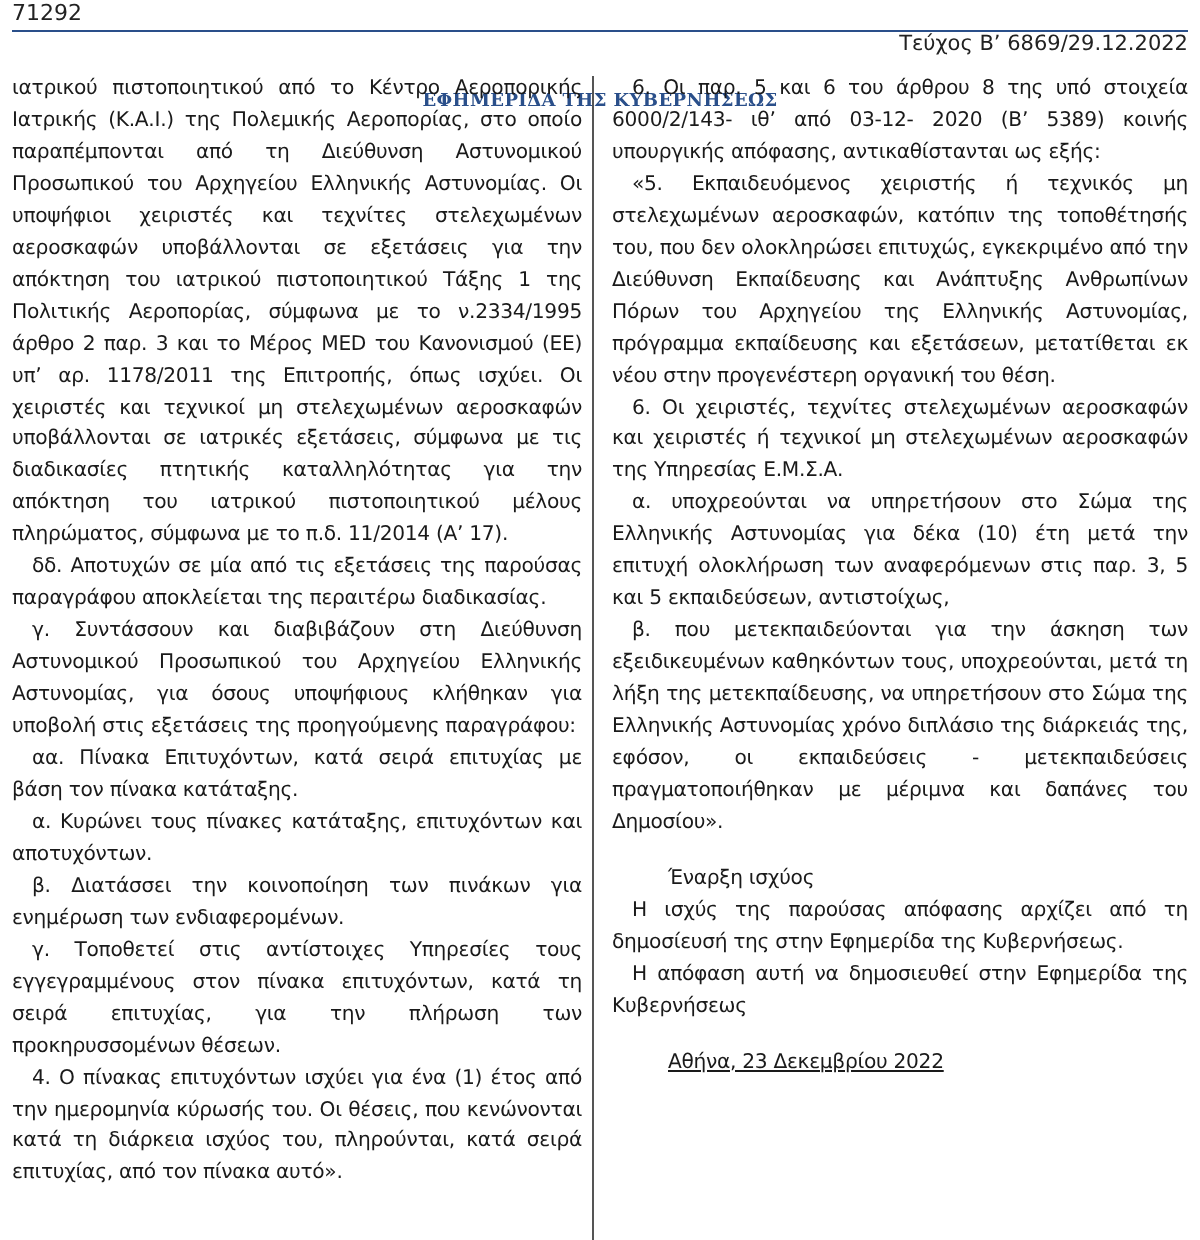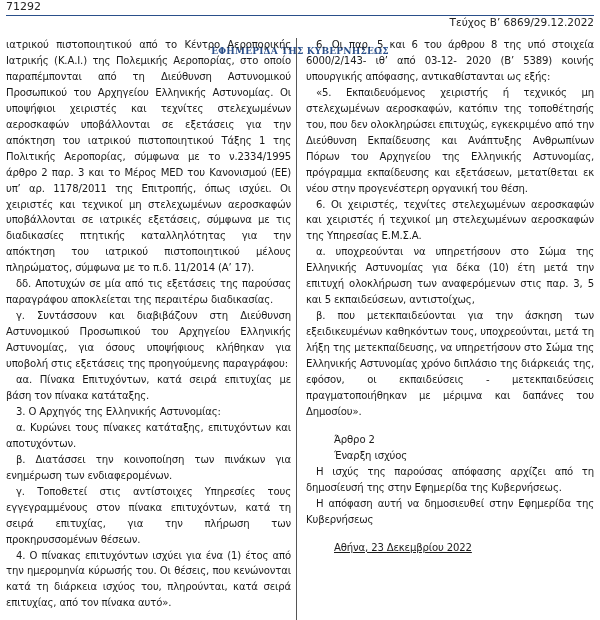--- a/index.html
+++ b/index.html
@@ -32,7 +32,6 @@
   <p class="ind">δδ. Αποτυχών σε μία από τις εξετάσεις της παρούσας παραγράφου αποκλείεται της περαιτέρω διαδικασίας.</p>
   <p class="ind">γ. Συντάσσουν και διαβιβάζουν στη Διεύθυνση Αστυνομικού Προσωπικού του Αρχηγείου Ελληνικής Αστυνομίας, για όσους υποψήφιους κλήθηκαν για υποβολή στις εξετάσεις της προηγούμενης παραγράφου:</p>
   <p class="ind">αα. Πίνακα Επιτυχόντων, κατά σειρά επιτυχίας με βάση τον πίνακα κατάταξης.</p>
-  <p class="ind">3. Ο Αρχηγός της Ελληνικής Αστυνομίας:</p>
   <p class="ind">α. Κυρώνει τους πίνακες κατάταξης, επιτυχόντων και αποτυχόντων.</p>
   <p class="ind">β. Διατάσσει την κοινοποίηση των πινάκων για ενημέρωση των ενδιαφερομένων.</p>
   <p class="ind">γ. Τοποθετεί στις αντίστοιχες Υπηρεσίες τους εγγεγραμμένους στον πίνακα επιτυχόντων, κατά τη σειρά επιτυχίας, για την πλήρωση των προκηρυσσομένων θέσεων.</p>

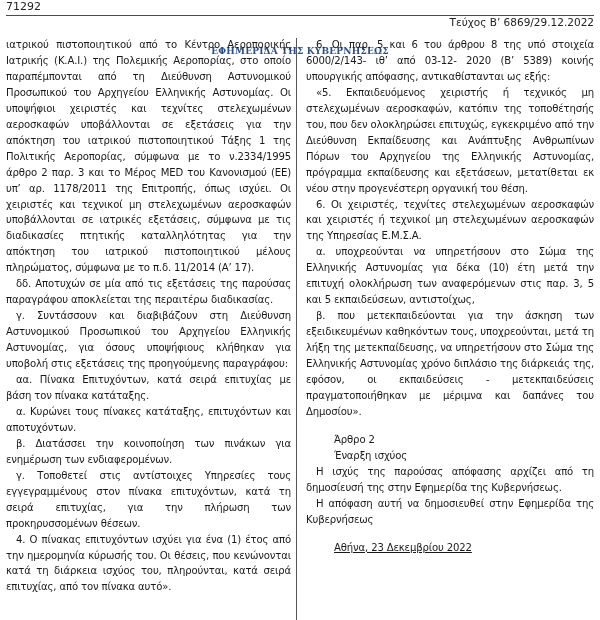--- a/index.html
+++ b/index.html
@@ -48,7 +48,6 @@
   <p class="ind">α. υποχρεούνται να υπηρετήσουν στο Σώμα της Ελληνικής Αστυνομίας για δέκα (10) έτη μετά την επιτυχή ολοκλήρωση των αναφερόμενων στις παρ. 3, 5 και 5 εκπαιδεύσεων, αντιστοίχως,</p>
   <p class="ind">β. που μετεκπαιδεύονται για την άσκηση των εξειδικευμένων καθηκόντων τους, υποχρεούνται, μετά τη λήξη της μετεκπαίδευσης, να υπηρετήσουν στο Σώμα της Ελληνικής Αστυνομίας χρόνο διπλάσιο της διάρκειάς της, εφόσον, οι εκπαιδεύσεις - μετεκπαιδεύσεις πραγματοποιήθηκαν με μέριμνα και δαπάνες του Δημοσίου».</p>
   <div class="art-gap"></div>
-  <p class="art">Άρθρο 2</p>
   <p class="art">Έναρξη ισχύος</p>
   <p class="ind">Η ισχύς της παρούσας απόφασης αρχίζει από τη δημοσίευσή της στην Εφημερίδα της Κυβερνήσεως.</p>
   <p class="ind">Η απόφαση αυτή να δημοσιευθεί στην Εφημερίδα της Κυβερνήσεως</p>

